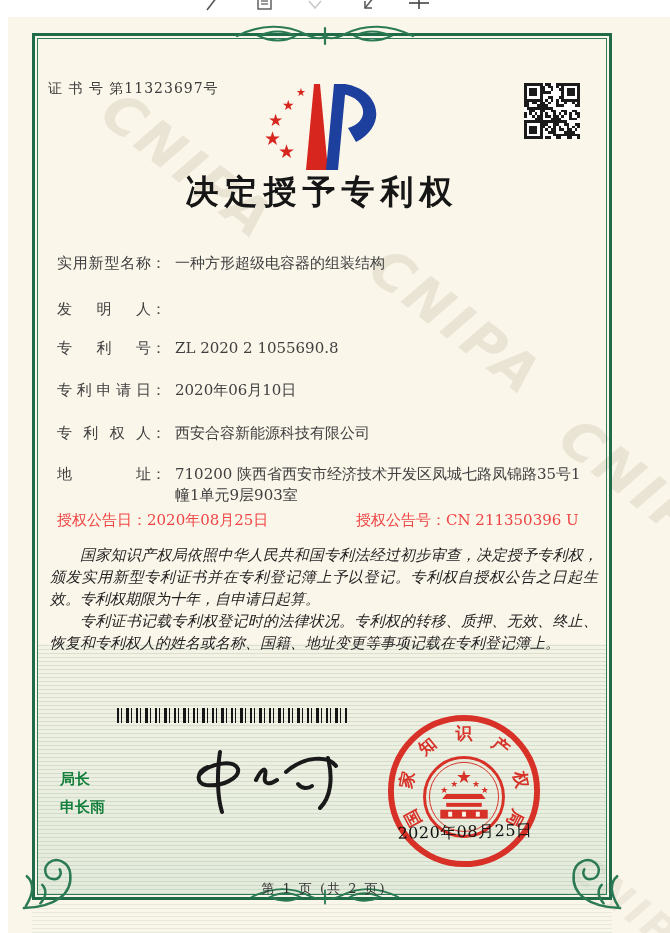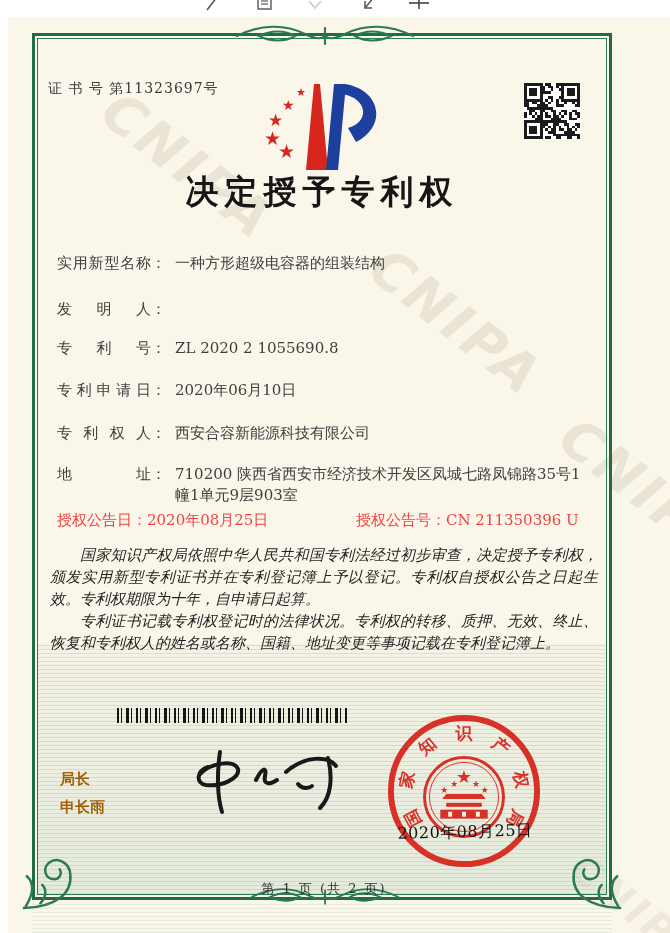--- a/index.html
+++ b/index.html
@@ -79,7 +79,7 @@
       #151515 9px 12px, transparent 12px 14px,
       #151515 14px 15px, transparent 15px 19px);
   }
-  .signer { position:absolute; left:60px; top:770px; z-index:6; font-family:"DejaVu Sans","Liberation Sans",sans-serif; font-size:15px; font-weight:bold; color:#a16207; }
+  .signer { position:absolute; left:60px; top:770px; z-index:6; font-family:"DejaVu Sans","Liberation Sans",sans-serif; font-size:15px; font-weight:bold; color:#15803d; }
   .signer div { margin-bottom:9px; }
   .signature { position:absolute; left:180px; top:742px; z-index:6; }
   .seal { position:absolute; left:385px; top:712px; width:158px; height:158px; z-index:7; opacity:0.94; }

